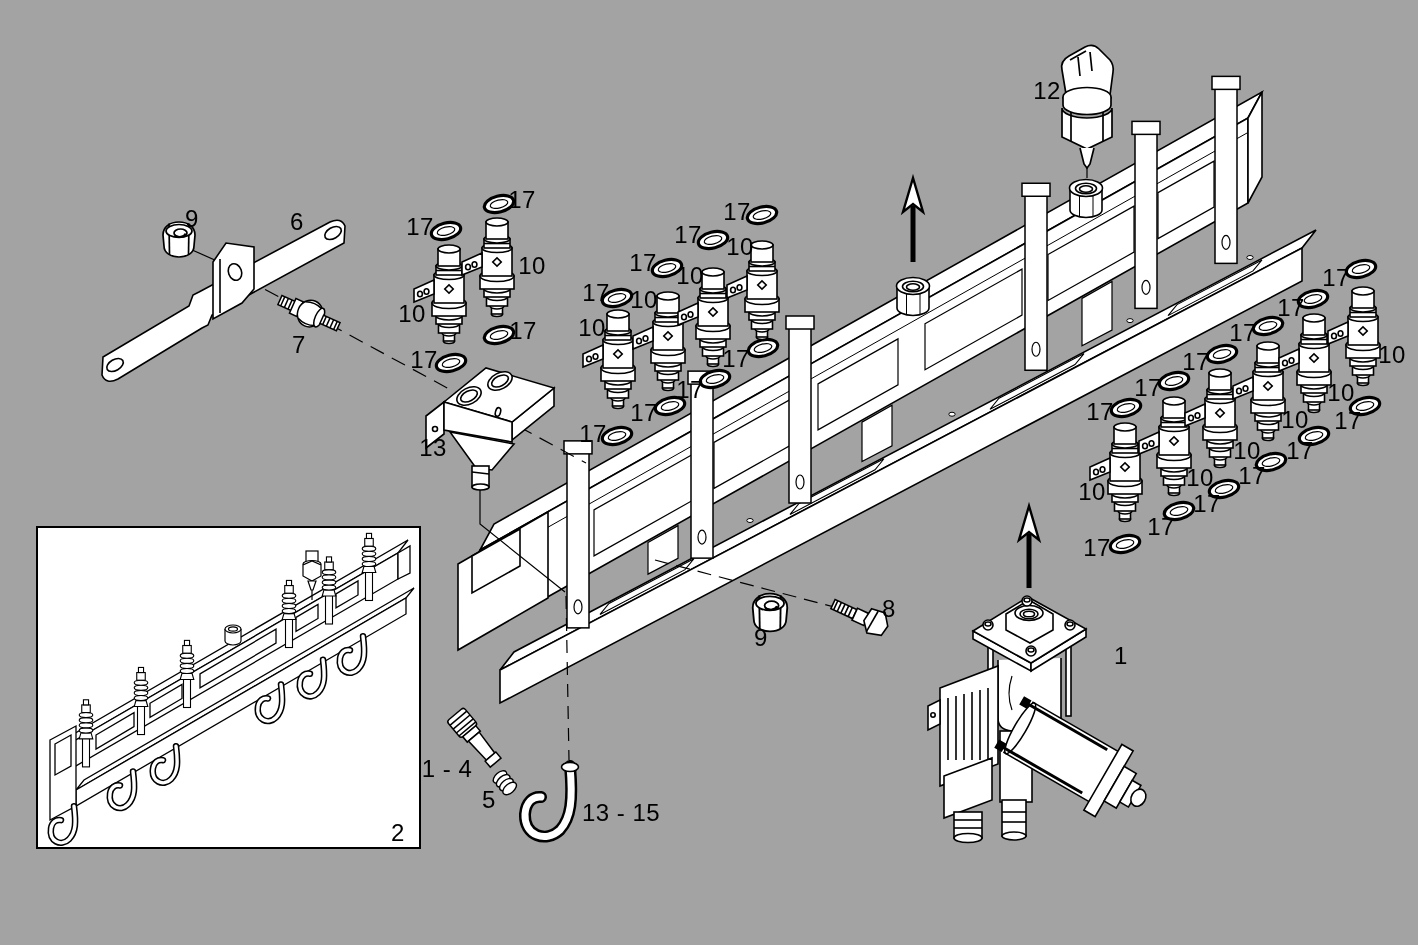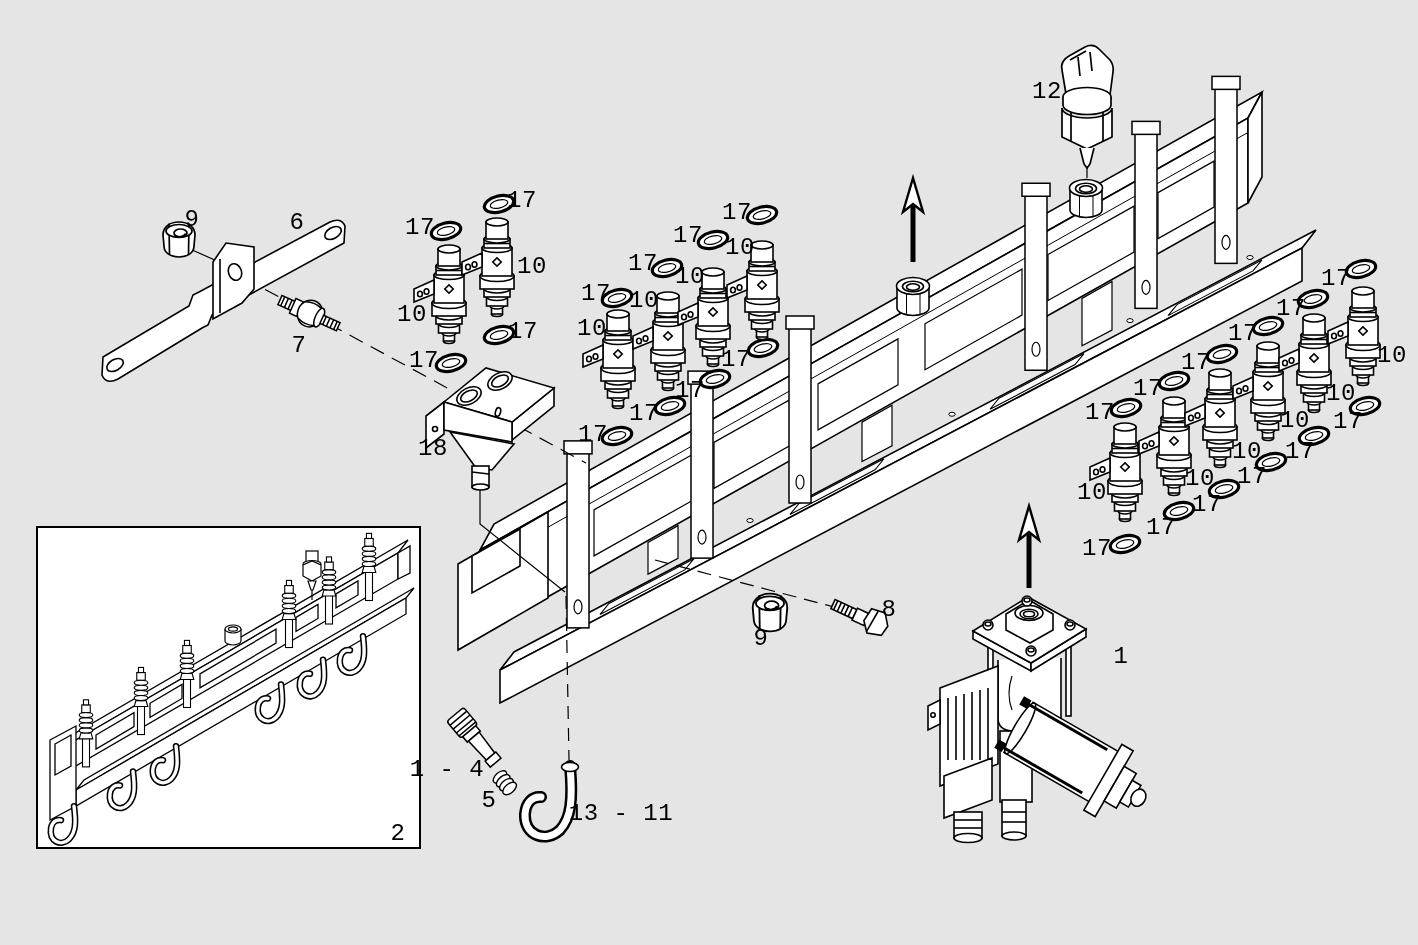--- a/index.html
+++ b/index.html
@@ -3,8 +3,8 @@
 <meta charset="utf-8">
 <style>
   html,body{margin:0;padding:0;background:#fff;}
-  .stage{position:relative;width:1418px;height:945px;background:#e5e5e5;overflow:hidden;
-         font-family:Liberation Mono, monospace;}
+  .stage{position:relative;width:1418px;height:945px;background:#a3a3a3;overflow:hidden;
+         font-family:Liberation Sans, sans-serif;}
   .stage svg{position:absolute;left:0;top:0;}
   #label-layer{position:absolute;left:0;top:0;width:100%;height:100%;pointer-events:none;}
   .callout-label{position:absolute;transform:translate(-50%,-50%);font-size:24px;color:#000;

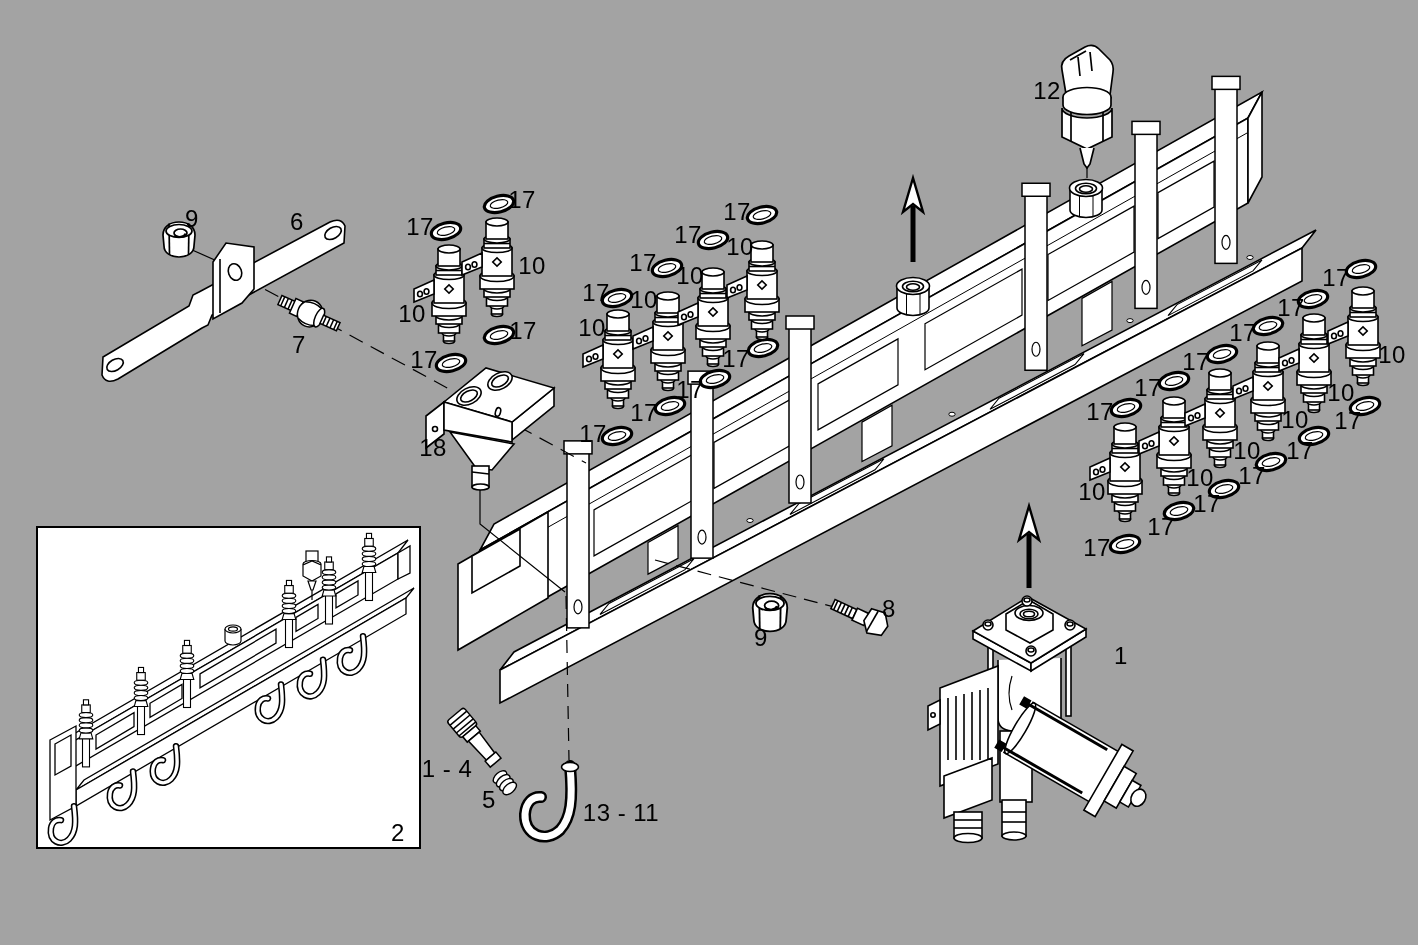--- a/index.html
+++ b/index.html
@@ -414,7 +414,7 @@
       <div class="callout-label" style="left: 192px; top: 219px; font-size: 24px; color: rgb(0, 0, 0);">9</div>
       <div class="callout-label" style="left: 297px; top: 222px; font-size: 24px; color: rgb(0, 0, 0);">6</div>
       <div class="callout-label" style="left: 299px; top: 345px; font-size: 24px; color: rgb(0, 0, 0);">7</div>
-      <div class="callout-label" style="left: 433px; top: 448px; font-size: 24px; color: rgb(0, 0, 0);">18</div>
+      <div class="callout-label" style="left: 433px; top: 448px; font-size: 24px; color: rgb(0, 0, 0);">13</div>
       <div class="callout-label" style="left: 1121px; top: 656px; font-size: 24px; color: rgb(0, 0, 0);">1</div>
       <div class="callout-label" style="left: 398px; top: 833px; font-size: 24px; color: rgb(0, 0, 0);">2</div>
       <div class="callout-label" style="left: 447px; top: 769px; font-size: 24px; color: rgb(0, 0, 0);">1 - 4</div>

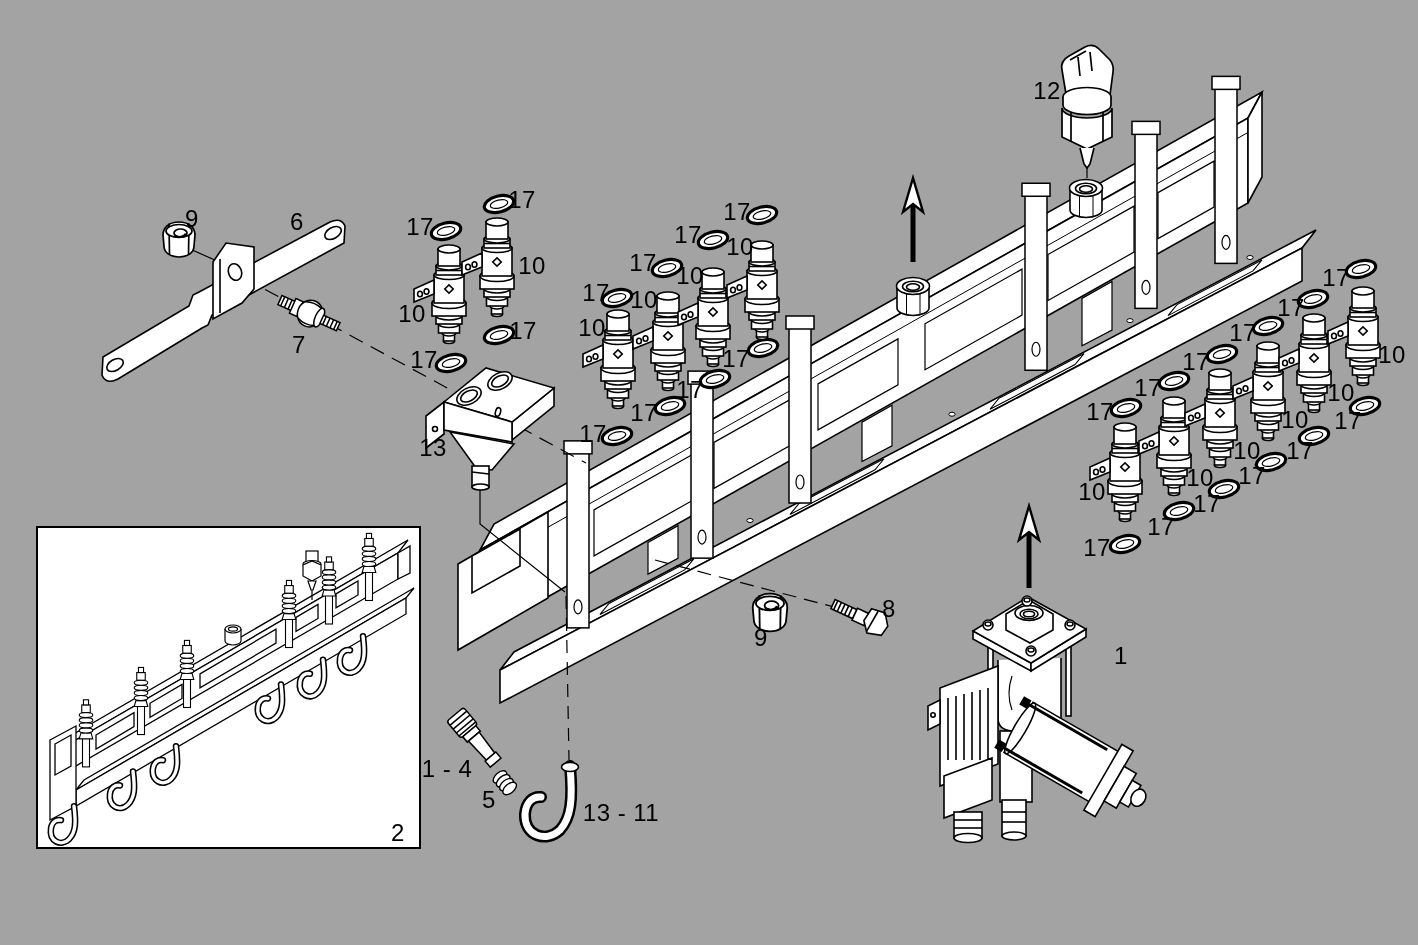--- a/index.html
+++ b/index.html
@@ -419,7 +419,7 @@
       <div class="callout-label" style="left: 398px; top: 833px; font-size: 24px; color: rgb(0, 0, 0);">2</div>
       <div class="callout-label" style="left: 447px; top: 769px; font-size: 24px; color: rgb(0, 0, 0);">1 - 4</div>
       <div class="callout-label" style="left: 489px; top: 800px; font-size: 24px; color: rgb(0, 0, 0);">5</div>
-      <div class="callout-label" style="left: 621px; top: 813px; font-size: 24px; color: rgb(0, 0, 0);">13 - 11</div>
+      <div class="callout-label" style="left: 621px; top: 813px; font-size: 24px; color: rgb(0, 0, 0);">13 - 15</div>
       <div class="callout-label" style="left: 761px; top: 638px; font-size: 24px; color: rgb(0, 0, 0);">9</div>
       <div class="callout-label" style="left: 889px; top: 609px; font-size: 24px; color: rgb(0, 0, 0);">8</div>
       <div class="callout-label" style="left: 412px; top: 314px; font-size: 24px; color: rgb(0, 0, 0);">10</div>

